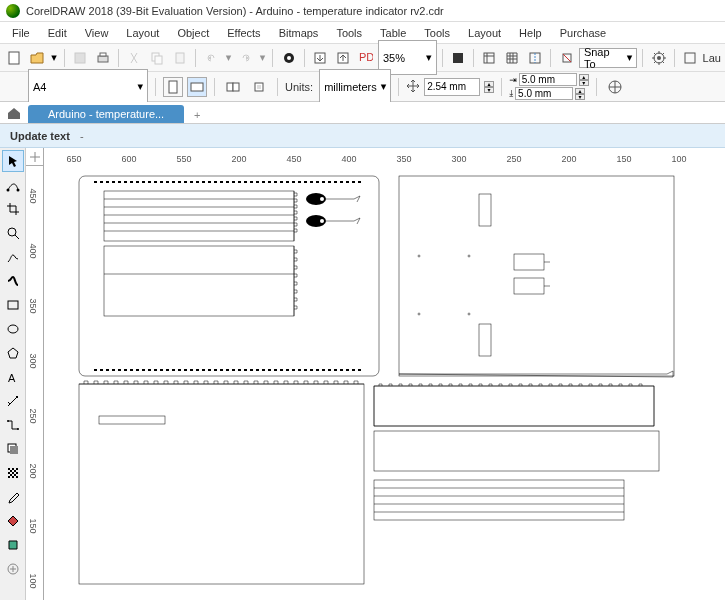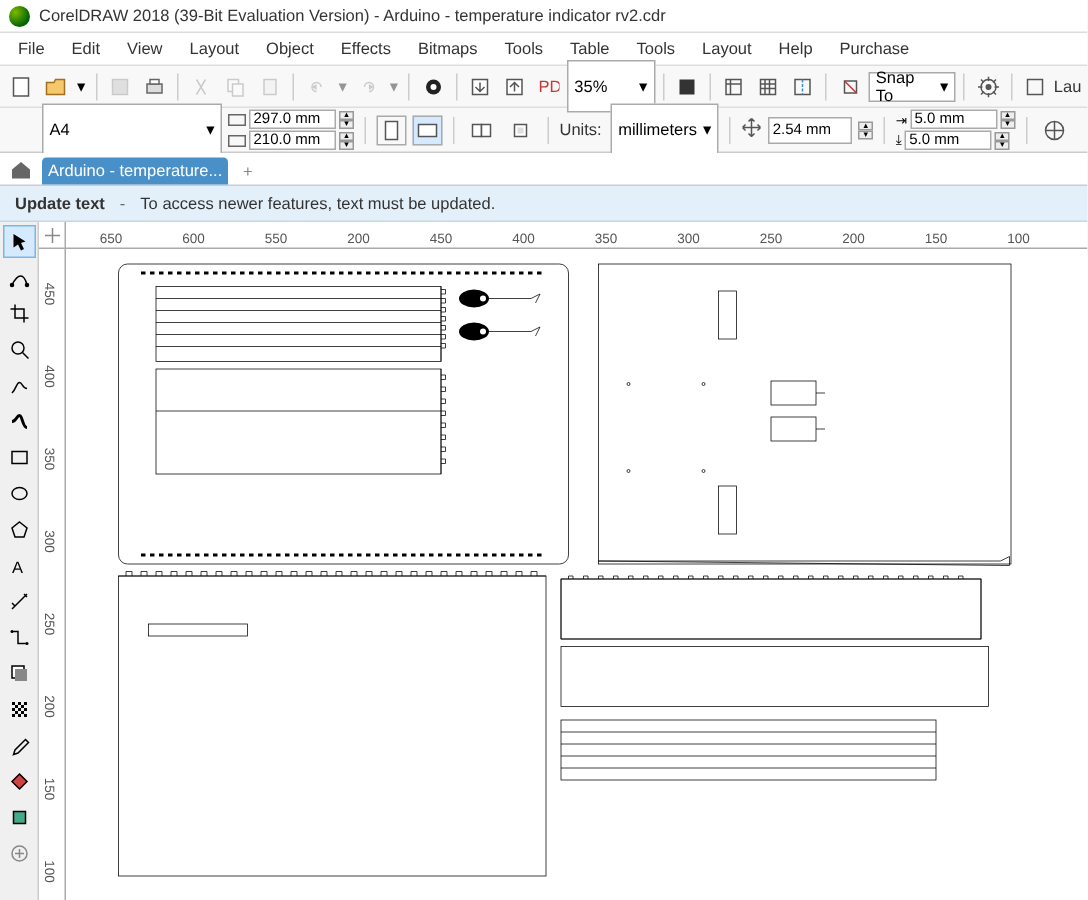--- a/index.html
+++ b/index.html
@@ -226,24 +226,6 @@
     <span>A4</span>
     <span style="margin-left:auto">▾</span>
   </div>
-  <div class="dim-group">
-    <div class="dim-row">
-      <div class="dim-icon"></div>
-      <input class="dim-input" value="297.0 mm" style="">
-      <div class="spinner">
-          <div class="spin-btn">▴</div>
-          <div class="spin-btn">▾</div>
-        </div>
-    </div>
-    <div class="dim-row">
-      <div class="dim-icon"></div>
-      <input class="dim-input" value="210.0 mm" style="">
-      <div class="spinner">
-          <div class="spin-btn">▴</div>
-          <div class="spin-btn">▾</div>
-        </div>
-    </div>
-  </div>
   <div class="tb-sep"></div>
   <div class="orient-btn">
       <svg width="10" height="14">

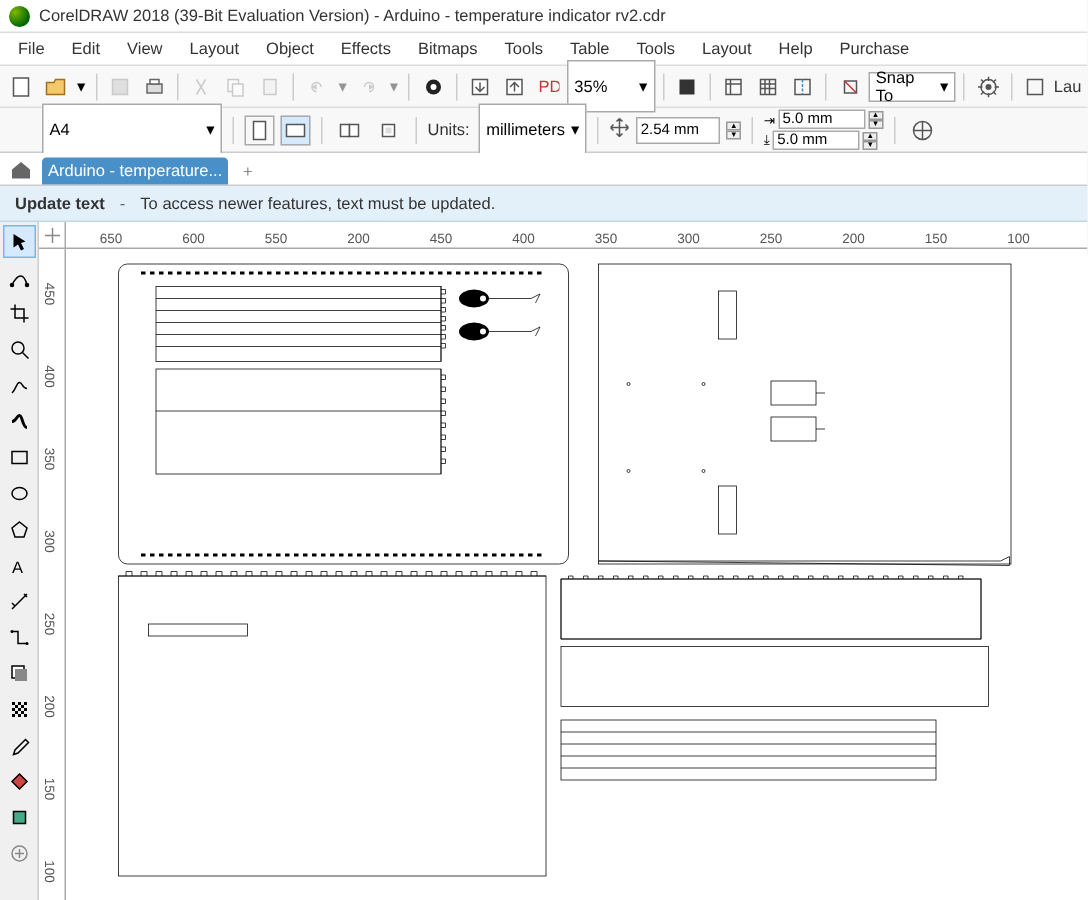--- a/index.html
+++ b/index.html
@@ -31,7 +31,7 @@
 
 .tabbar { background: #fff; height: 22px; display: flex; align-items: flex-end; padding-left: 28px; border-bottom: 1px solid #ccc; position: relative; }
 .tabbar .home-icon { position: absolute; left: 6px; top: 3px; }
-.tab { background: #4a90c8; color: #fff; padding: 3px 4px; border-radius: 3px 3px 0 0; display: flex; align-items: flex-end; gap: 6px; }
+.tab { background: #4a90c8; color: #fff; padding: 3px 20px; border-radius: 3px 3px 0 0; display: flex; align-items: flex-end; gap: 6px; }
 .tab-add { width: 18px; height: 16px; margin-left: 4px; display: flex; align-items: center; justify-content: center; color: #888; }
 
 .notice { background: #e3f0fa; height: 24px; display: flex; align-items: center; padding: 0 10px; gap: 10px; border-bottom: 1px solid #c0d8ea; }

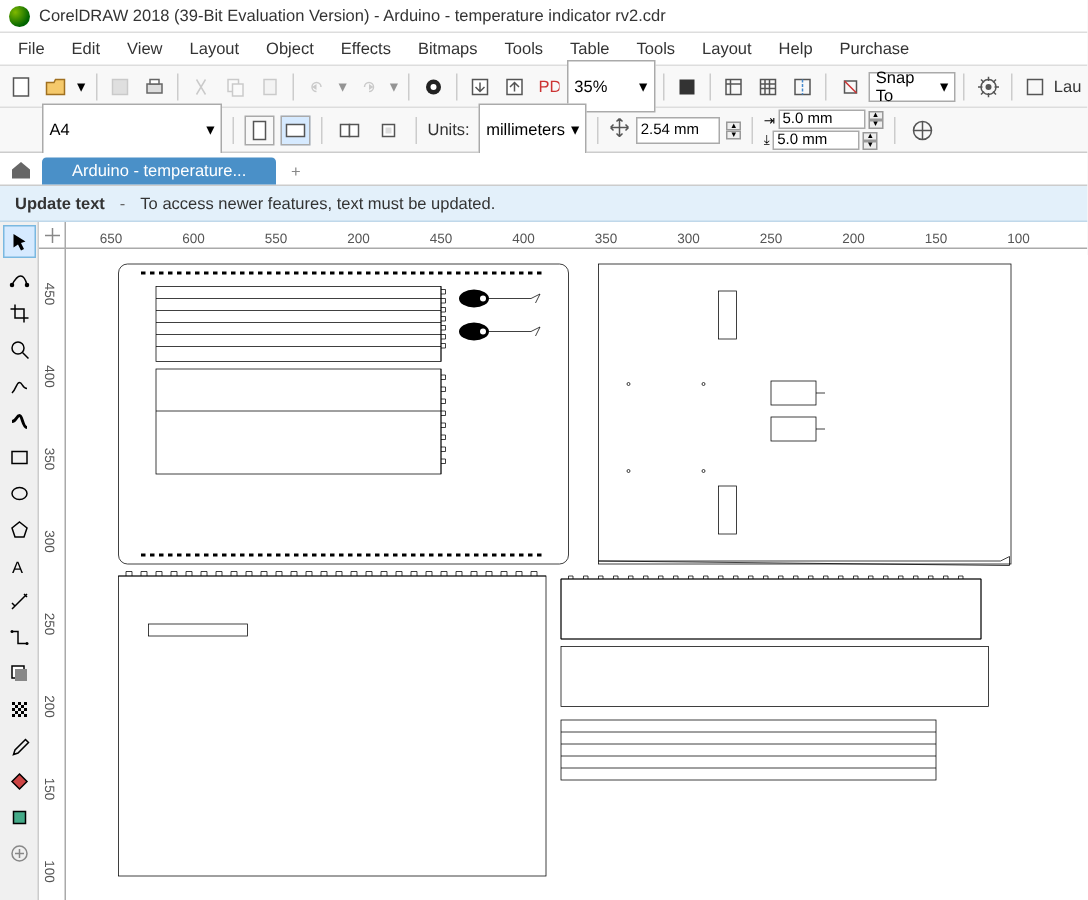--- a/index.html
+++ b/index.html
@@ -306,7 +306,6 @@
 <div class="notice">
   <span class="bold">Update text</span>
   <span class="dash">-</span>
-  <span class="msg">To access newer features, text must be updated.</span>
 </div>
 
 <div class="workspace">

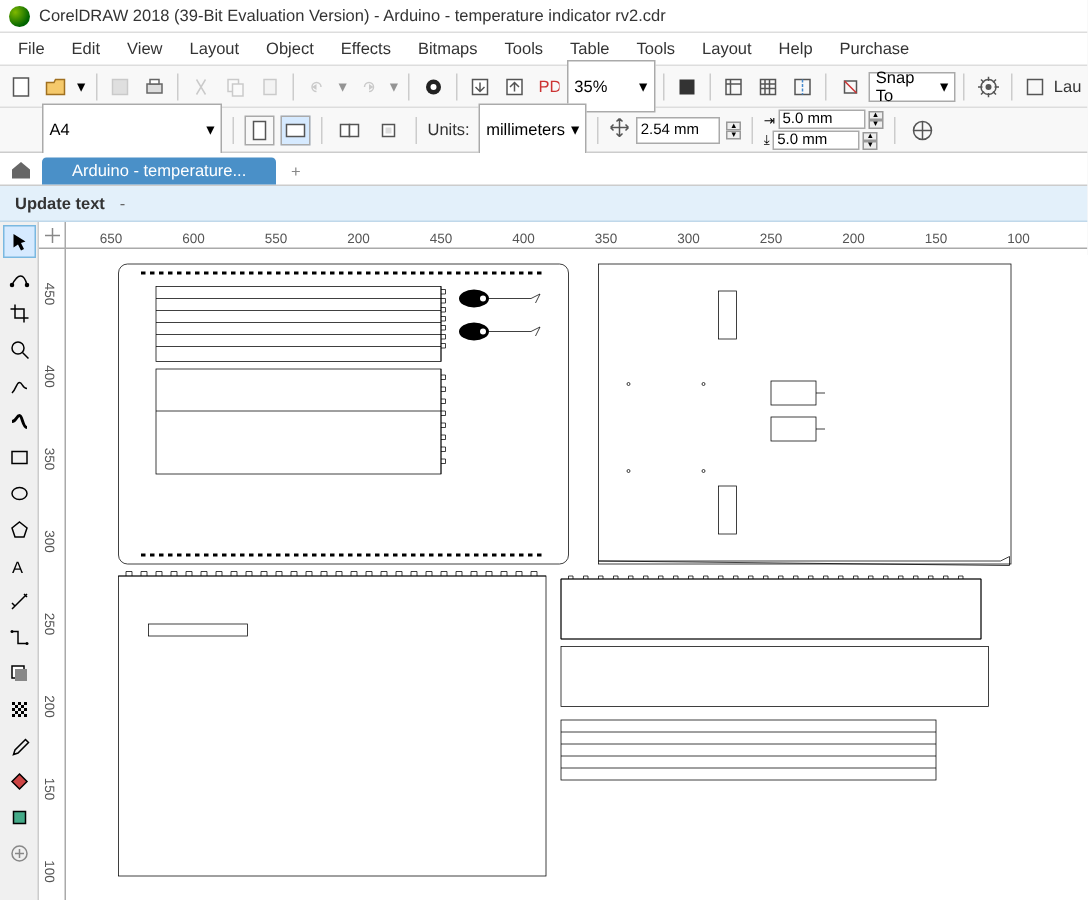--- a/index.html
+++ b/index.html
@@ -45,7 +45,7 @@
 .tool.active { background: #d6eaff; border: 1px solid #7ab8e0; }
 
 .canvas-area { flex: 1; position: relative; background: #fff; overflow: hidden; }
-.ruler-h { position: absolute; top: 0; left: 18px; right: 0; height: 18px; background: #fff; border-bottom: 1px solid #aaa; }
+.ruler-h { position: absolute; top: 0; left: 18px; right: 0; height: 28px; background: #fff; border-bottom: 1px solid #aaa; }
 .ruler-v { position: absolute; top: 18px; left: 0; width: 18px; bottom: 0; background: #fff; border-right: 1px solid #aaa; }
 .ruler-corner { position: absolute; top: 0; left: 0; width: 18px; height: 18px; background: #fff; border-right: 1px solid #aaa; border-bottom: 1px solid #aaa; display:flex; align-items:center; justify-content:center; }
 .ruler-h .tick { position: absolute; top: 6px; font-size: 9px; color: #555; transform: translateX(-50%); }

